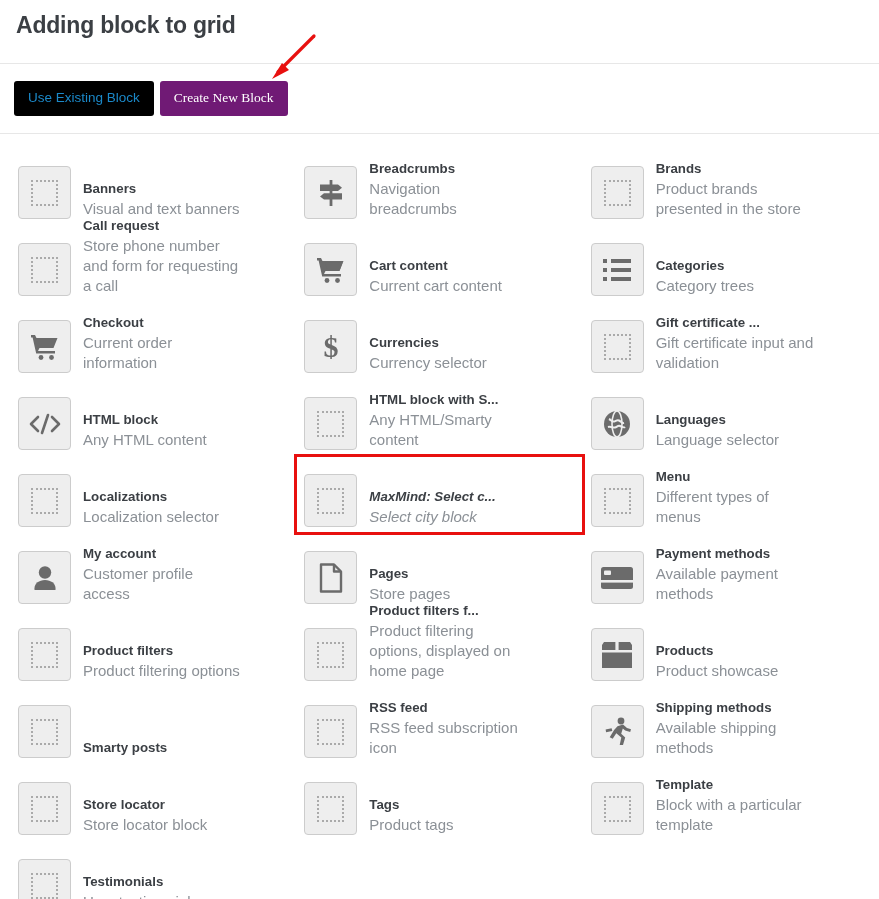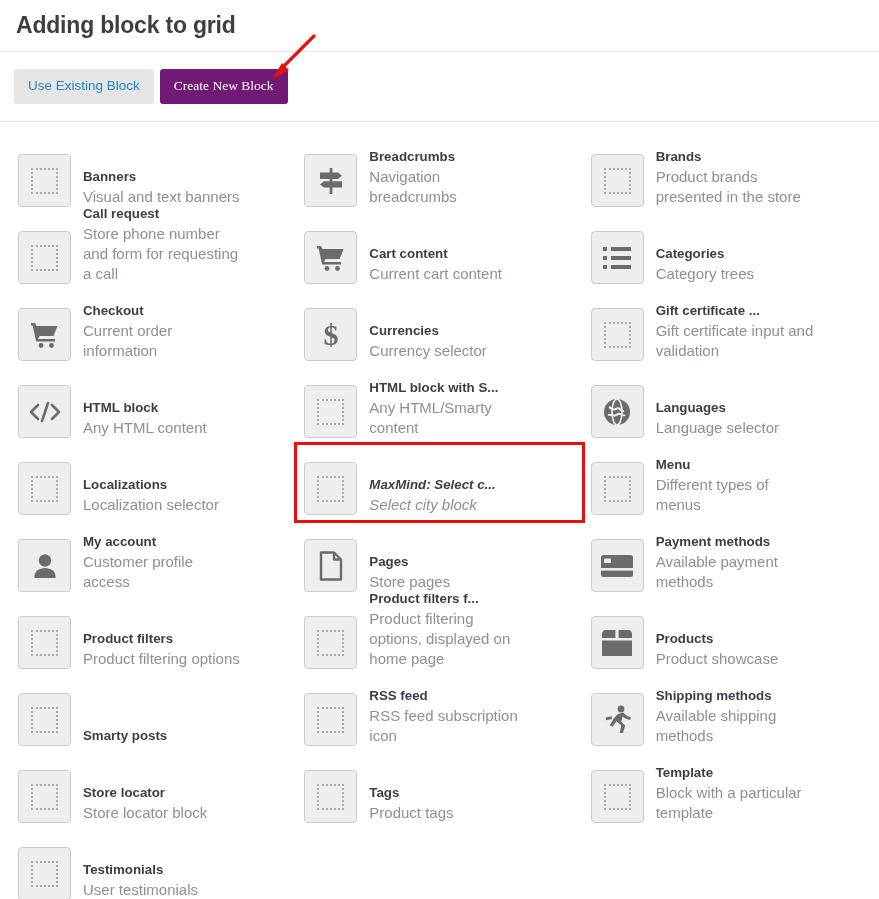--- a/index.html
+++ b/index.html
@@ -19,7 +19,7 @@
 
   
   .page-header {
-    height: 52px;
+    height: 64px;
     padding: 10px 16px 0 16px;
     border-bottom: 1px solid #e7e7e7;
   }

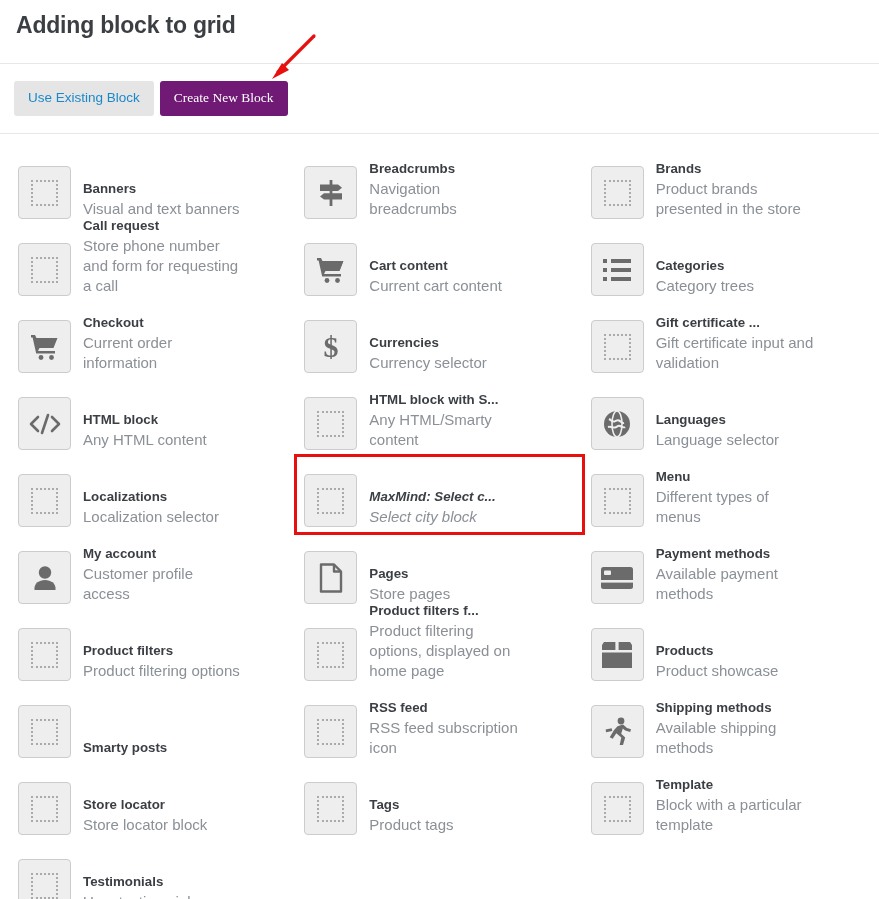--- a/index.html
+++ b/index.html
@@ -52,7 +52,7 @@
     white-space: nowrap;
   }
   .btn-ghost {
-    background: #e5e5e5;
+    background: #000000;
     color: #1b89c9;
   }
   .btn-primary {

